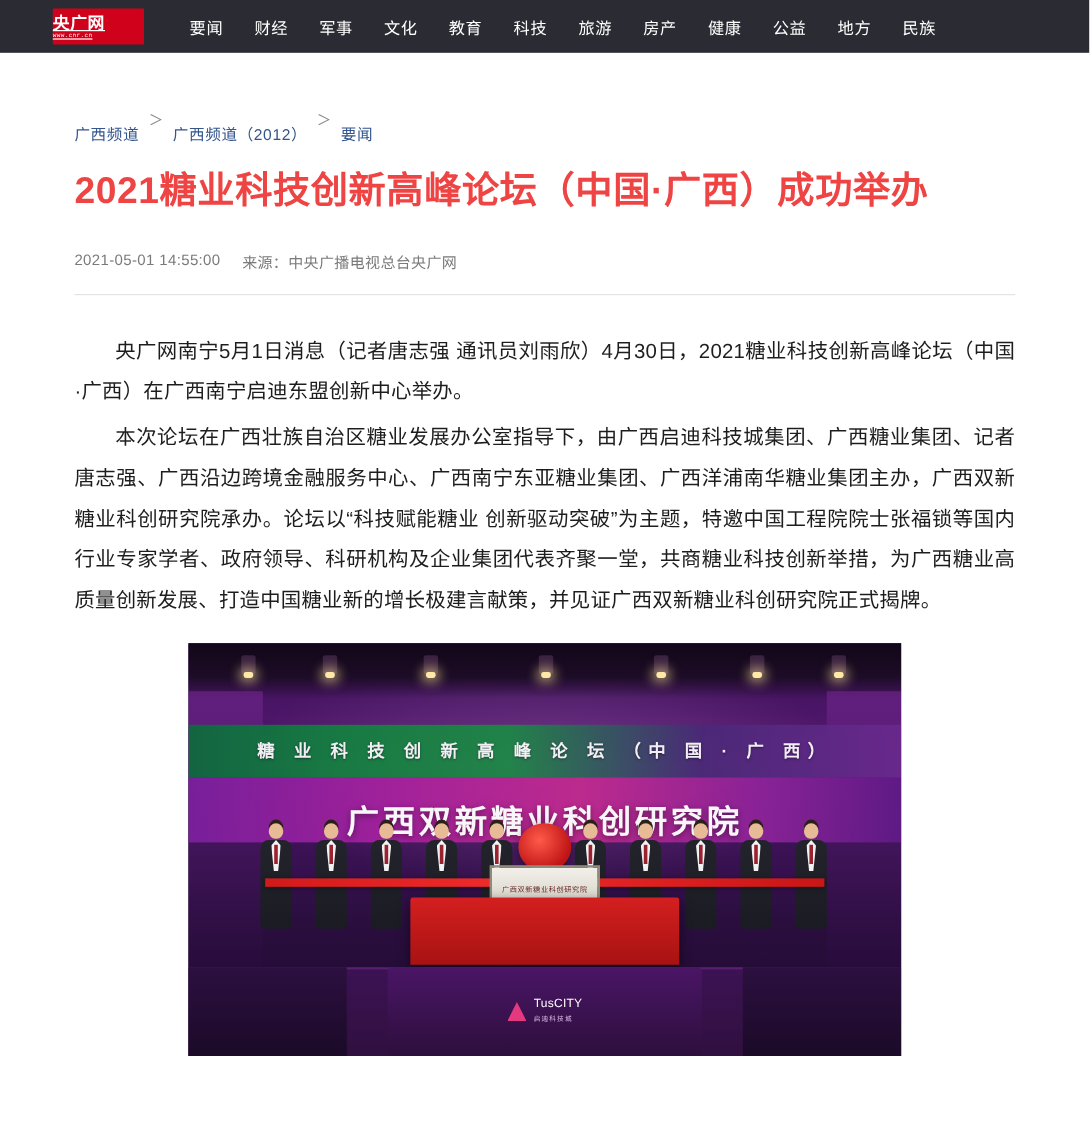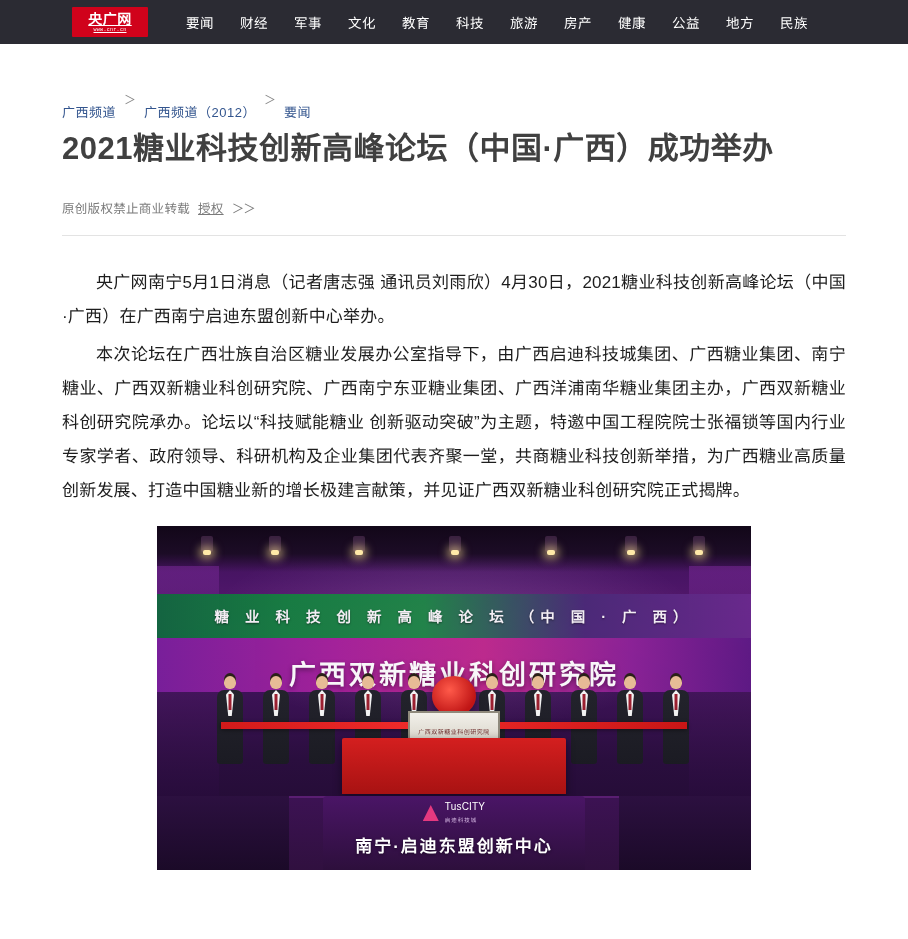--- a/index.html
+++ b/index.html
@@ -33,13 +33,12 @@
     color: #ffffff;
     display: flex;
     flex-direction: column;
-    align-items: center;
+    align-items: flex-start;
     justify-content: center;
     line-height: 1;
     border-radius: 1px;
     margin-right: 38px;
     flex: none;
-    margin-left: 28px;
   }
   .logo-main {
     font-size: 14px;

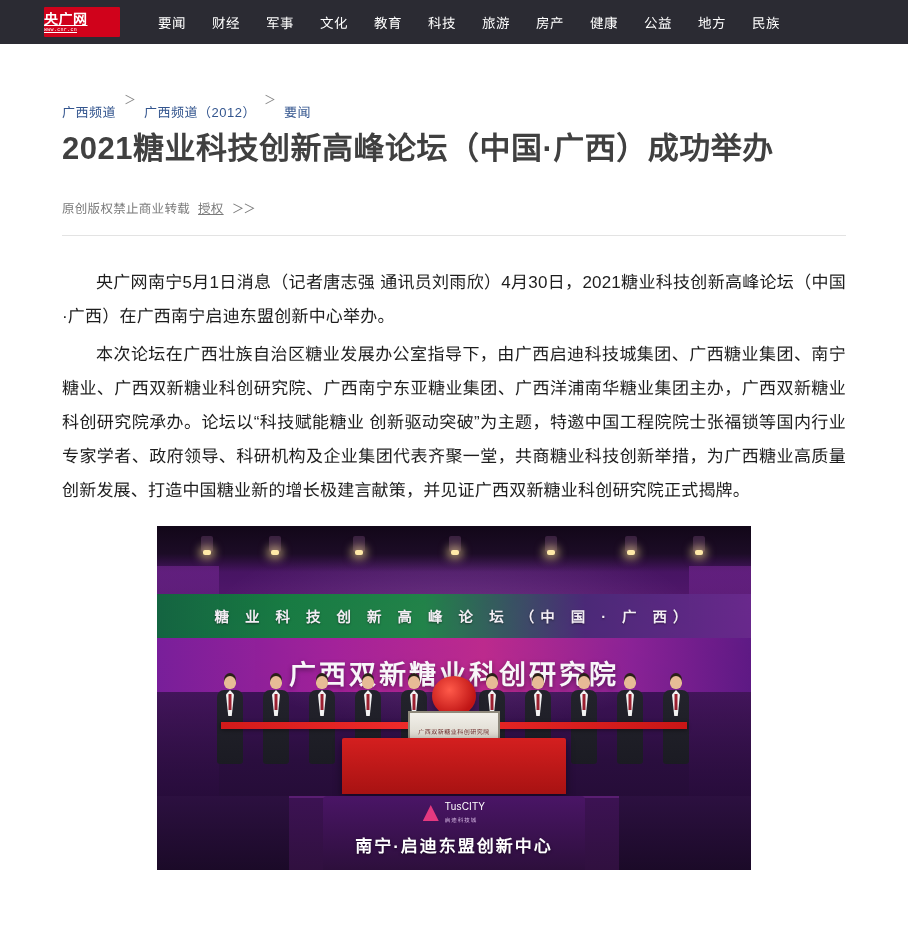--- a/index.html
+++ b/index.html
@@ -93,11 +93,11 @@
 
   
   .title {
-    margin: 6px 0 0 0;
+    margin: 16px 0 0 0;
     font-size: 31px;
     line-height: 1.45;
     font-weight: bold;
-    color: #404040;
+    color: #ef4444;
     letter-spacing: 0.5px;
     max-width: 790px;
   }

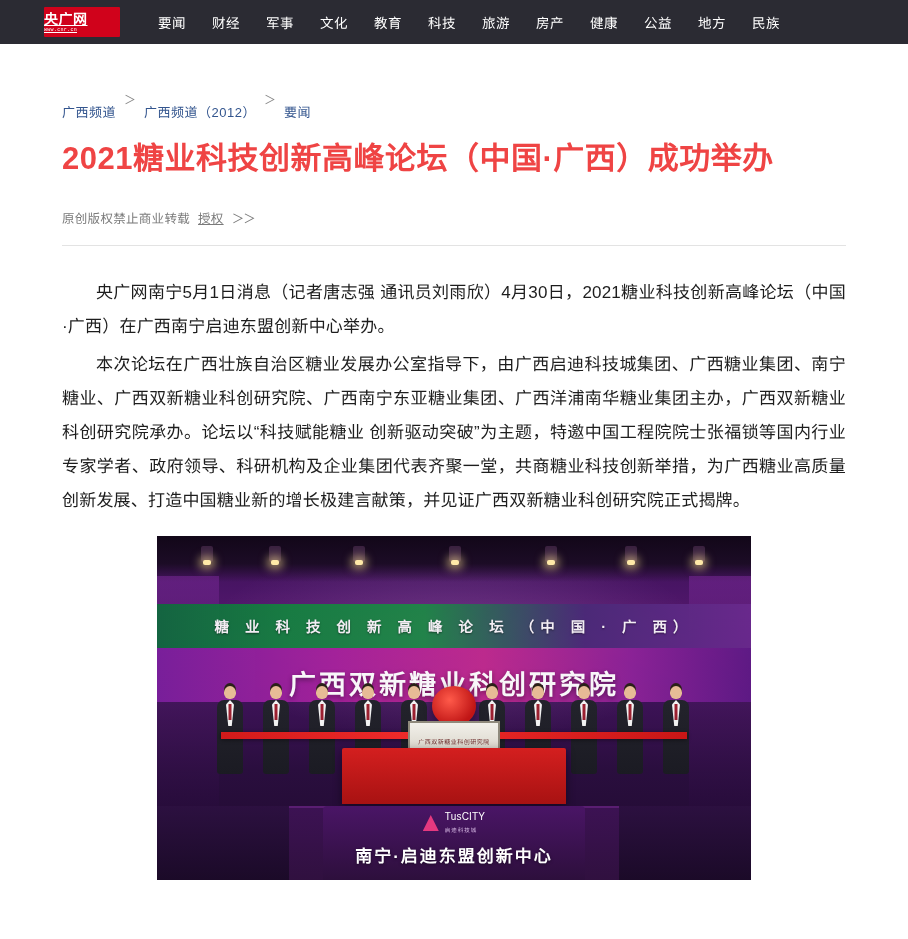--- a/index.html
+++ b/index.html
@@ -427,6 +427,10 @@
     <h1 class="title">2021糖业科技创新高峰论坛（中国·广西）成功举办</h1>
 
     <div class="meta-row">
+      <div class="meta-left">
+        <span>2021-05-01 14:55:00</span>
+        <span>来源：中央广播电视总台央广网</span>
+      </div>
       <div class="meta-right">
         <span>原创版权禁止商业转载</span>
         <a class="auth-link" href="#">授权</a>

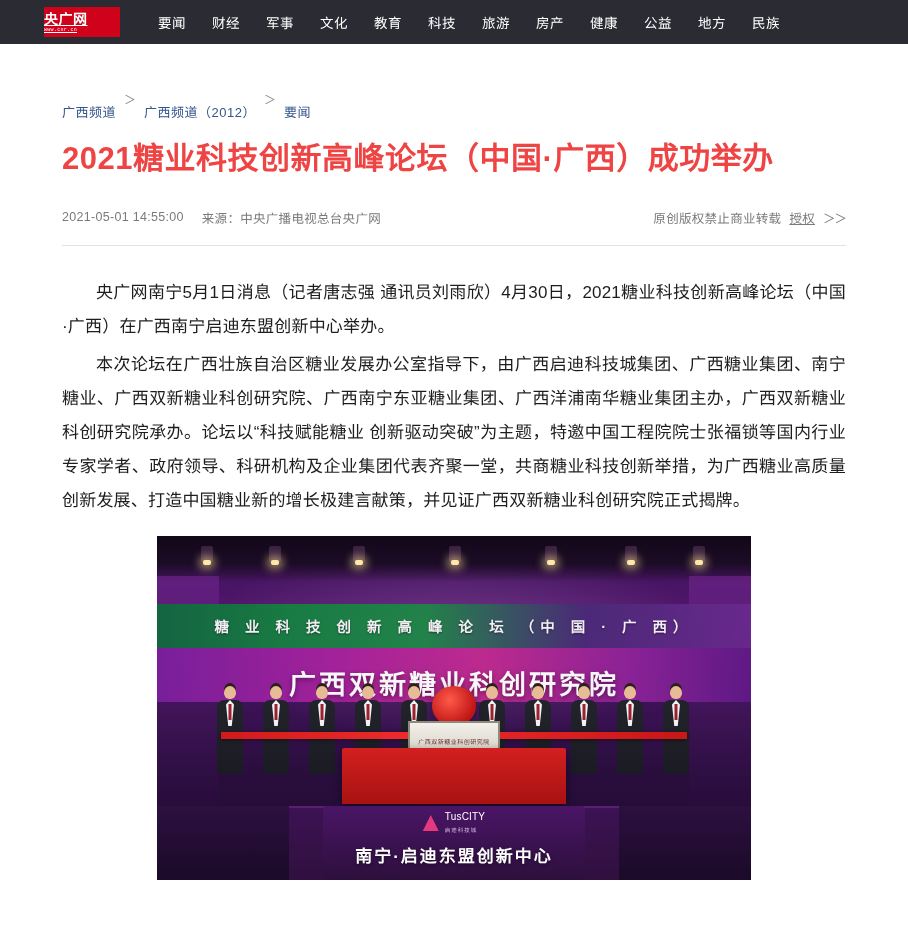--- a/index.html
+++ b/index.html
@@ -431,11 +431,6 @@
         <span>2021-05-01 14:55:00</span>
         <span>来源：中央广播电视总台央广网</span>
       </div>
-      <div class="meta-right">
-        <span>原创版权禁止商业转载</span>
-        <a class="auth-link" href="#">授权</a>
-        <span class="auth-arrows">＞＞</span>
-      </div>
     </div>
 
     <hr class="divider">

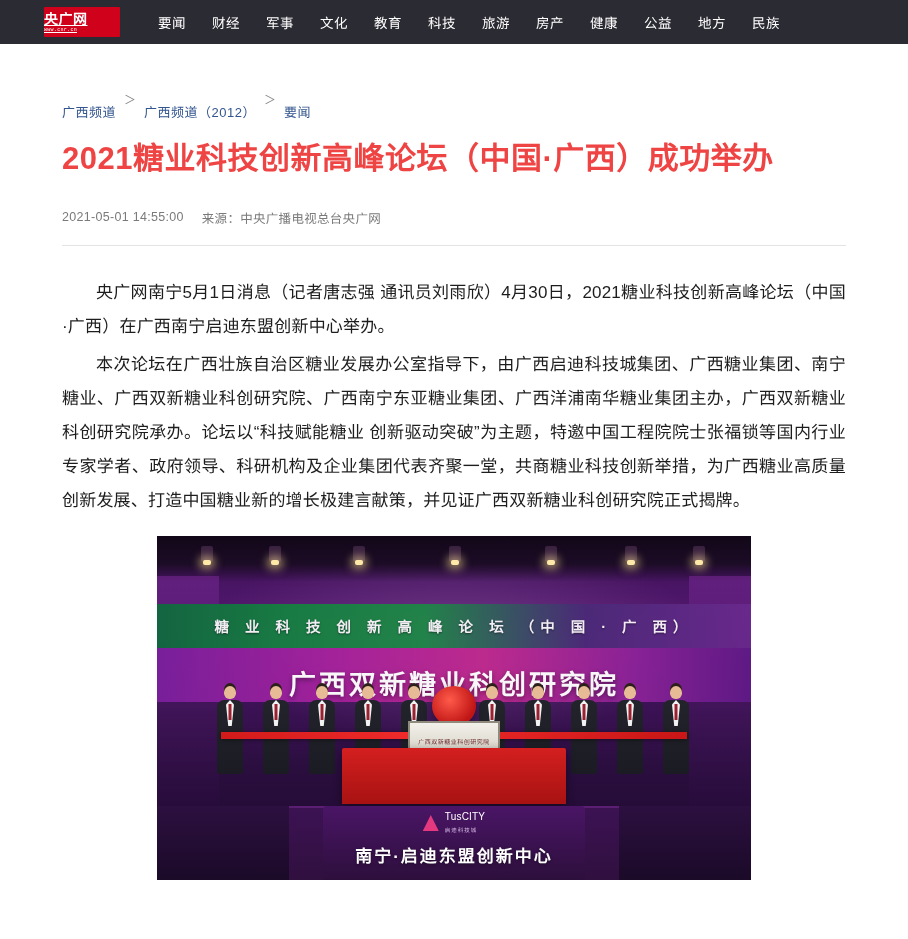--- a/index.html
+++ b/index.html
@@ -437,7 +437,7 @@
 
     <div class="article">
       <p>央广网南宁5月1日消息（记者唐志强 通讯员刘雨欣）4月30日，2021糖业科技创新高峰论坛（中国·广西）在广西南宁启迪东盟创新中心举办。</p>
-      <p>本次论坛在广西壮族自治区糖业发展办公室指导下，由广西启迪科技城集团、广西糖业集团、南宁糖业、广西双新糖业科创研究院、广西南宁东亚糖业集团、广西洋浦南华糖业集团主办，广西双新糖业科创研究院承办。论坛以“科技赋能糖业 创新驱动突破”为主题，特邀中国工程院院士张福锁等国内行业专家学者、政府领导、科研机构及企业集团代表齐聚一堂，共商糖业科技创新举措，为广西糖业高质量创新发展、打造中国糖业新的增长极建言献策，并见证广西双新糖业科创研究院正式揭牌。</p>
+      <p>本次论坛在广西壮族自治区糖业发展办公室指导下，由广西启迪科技城集团、广西糖业集团、记者唐志强、广西沿边跨境金融服务中心、广西南宁东亚糖业集团、广西洋浦南华糖业集团主办，广西双新糖业科创研究院承办。论坛以“科技赋能糖业 创新驱动突破”为主题，特邀中国工程院院士张福锁等国内行业专家学者、政府领导、科研机构及企业集团代表齐聚一堂，共商糖业科技创新举措，为广西糖业高质量创新发展、打造中国糖业新的增长极建言献策，并见证广西双新糖业科创研究院正式揭牌。</p>
 
       <div class="figure">
         <div class="stage"></div>

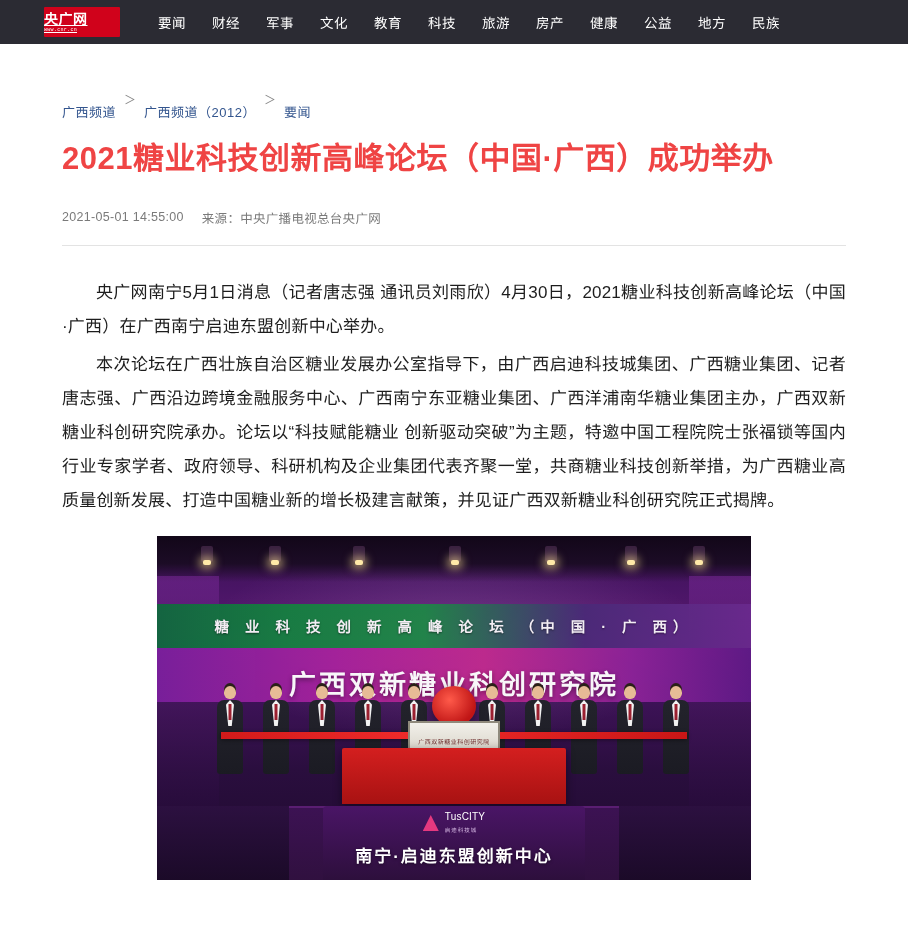--- a/index.html
+++ b/index.html
@@ -546,7 +546,6 @@
                 <span class="front-logo-sub">启迪科技城</span>
               </span>
             </div>
-            <div class="front-title">南宁·启迪东盟创新中心</div>
           </div>
         </div>
       </div>

